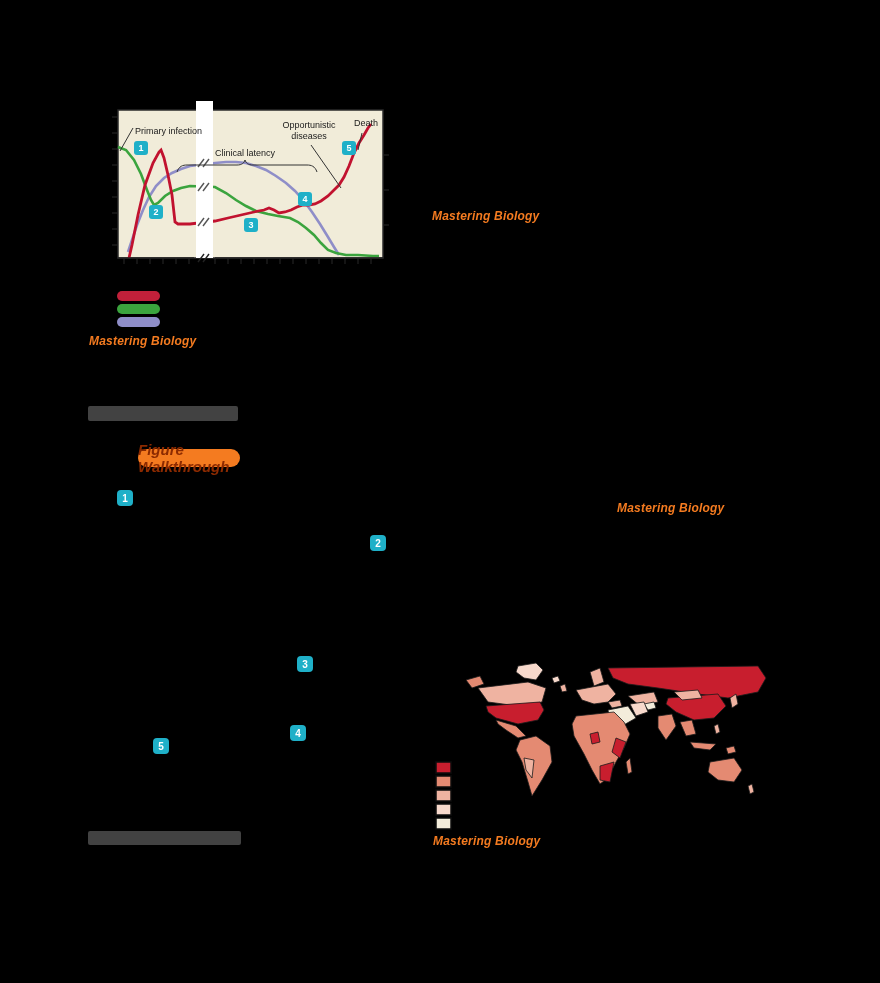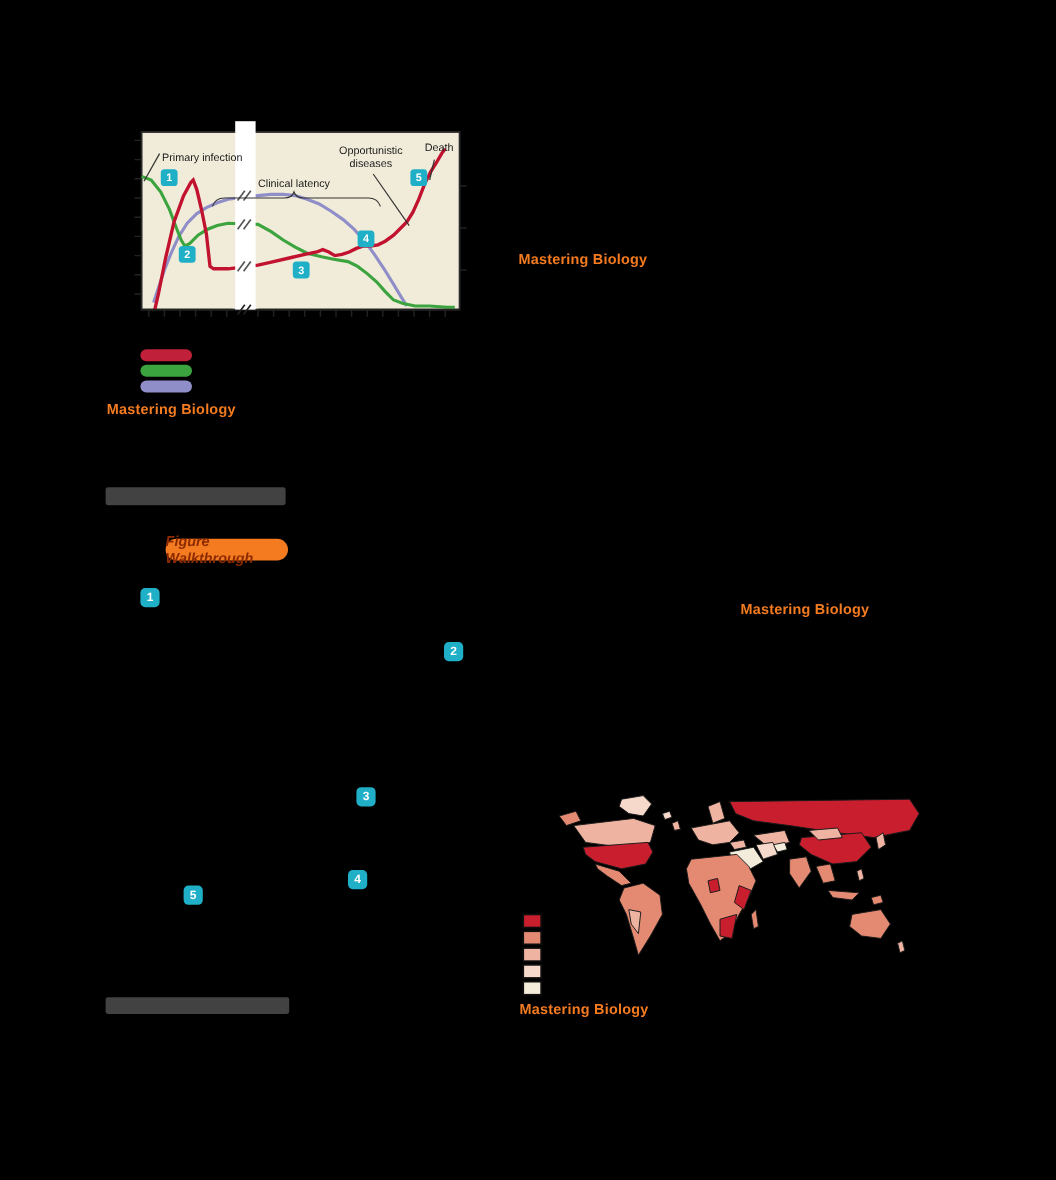--- a/index.html
+++ b/index.html
@@ -6,7 +6,7 @@
   .stage{position:relative;width:880px;height:983px;background:#000;overflow:hidden;
          font-family:"Liberation Sans", sans-serif;}
   .abs{position:absolute;}
-  .media-link{position:absolute;color:#f47b20;font-weight:bold;
+  .media-link{position:absolute;color:#f47b20;font-weight:bold;font-style:italic;
               font-size:12px;letter-spacing:0.2px;cursor:pointer;white-space:nowrap;}
   .walkthrough-btn{position:absolute;background:#f47b20;border-radius:9px;width:102px;height:18px;
               display:flex;align-items:center;justify-content:center;cursor:pointer;}

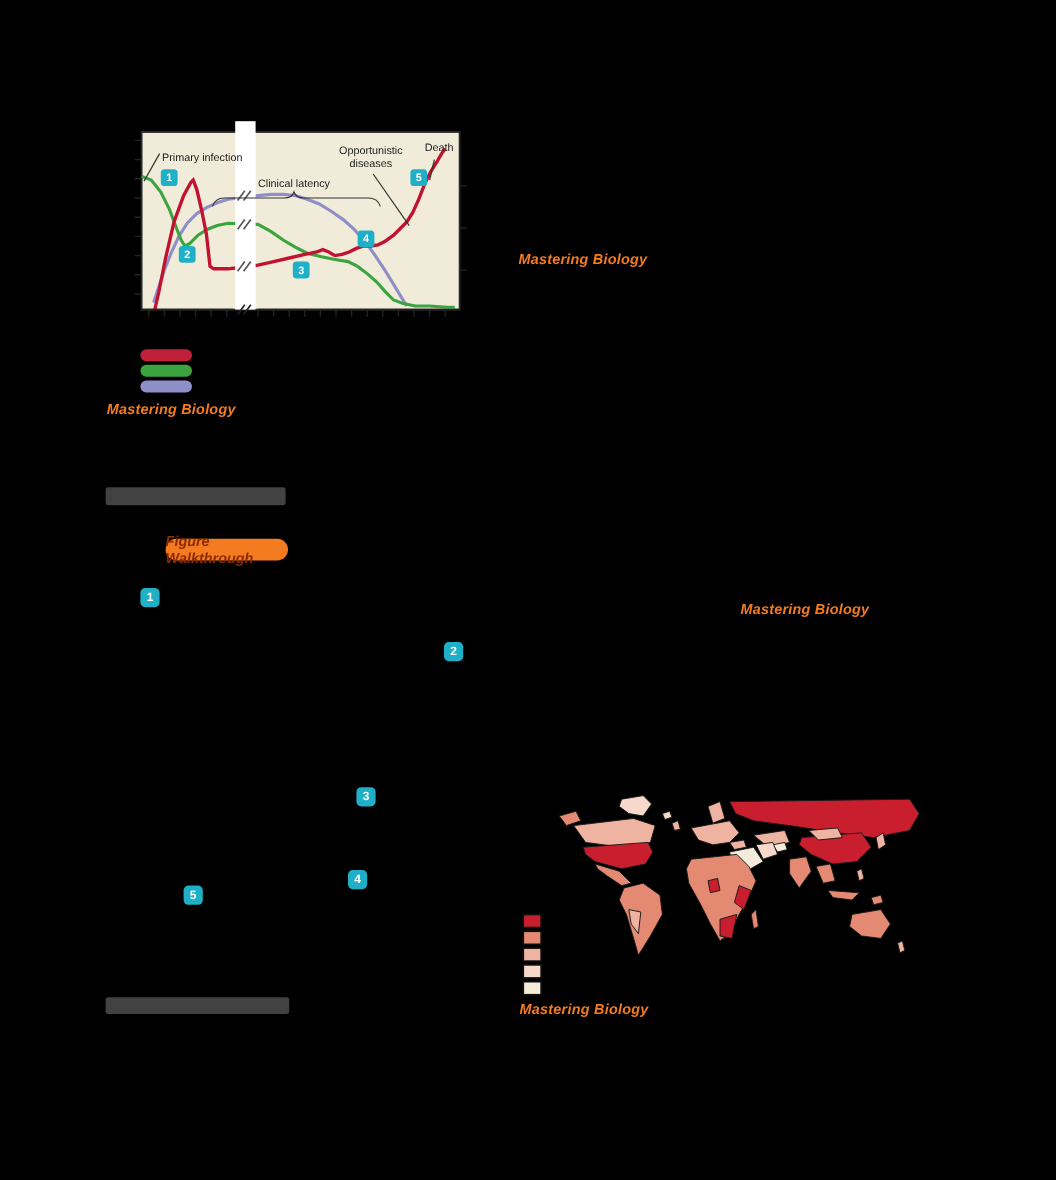--- a/index.html
+++ b/index.html
@@ -10,7 +10,7 @@
               font-size:12px;letter-spacing:0.2px;cursor:pointer;white-space:nowrap;}
   .walkthrough-btn{position:absolute;background:#f47b20;border-radius:9px;width:102px;height:18px;
               display:flex;align-items:center;justify-content:center;cursor:pointer;}
-  .walkthrough-btn span{color:#8c2a00;font-size:12px;font-weight:bold;font-style:italic;}
+  .walkthrough-btn span{color:#8c2a00;font-size:15px;font-weight:bold;font-style:italic;}
   .step-badge{position:absolute;width:16px;height:16px;border-radius:4px;background:#1fb0c8;
               display:flex;align-items:center;justify-content:center;}
   .step-badge span{color:#fff;font-size:10px;font-weight:bold;}

